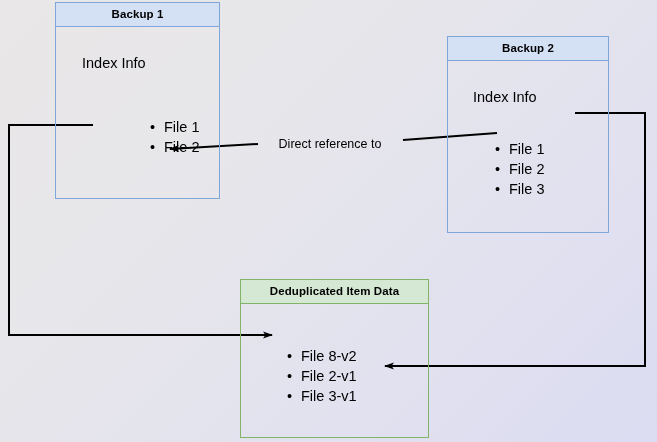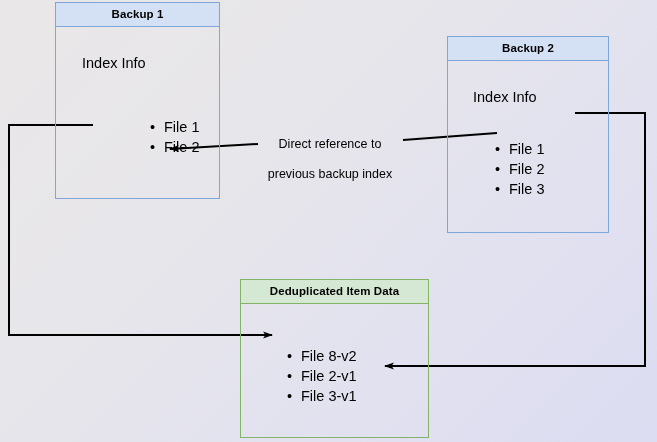--- a/index.html
+++ b/index.html
@@ -157,7 +157,6 @@
 
   <div class="center-label" style="left:256px; top:122px; width:148px;">
     <div>Direct reference to</div>
-    <div>previous backup index</div>
   </div>
 
 </div>

